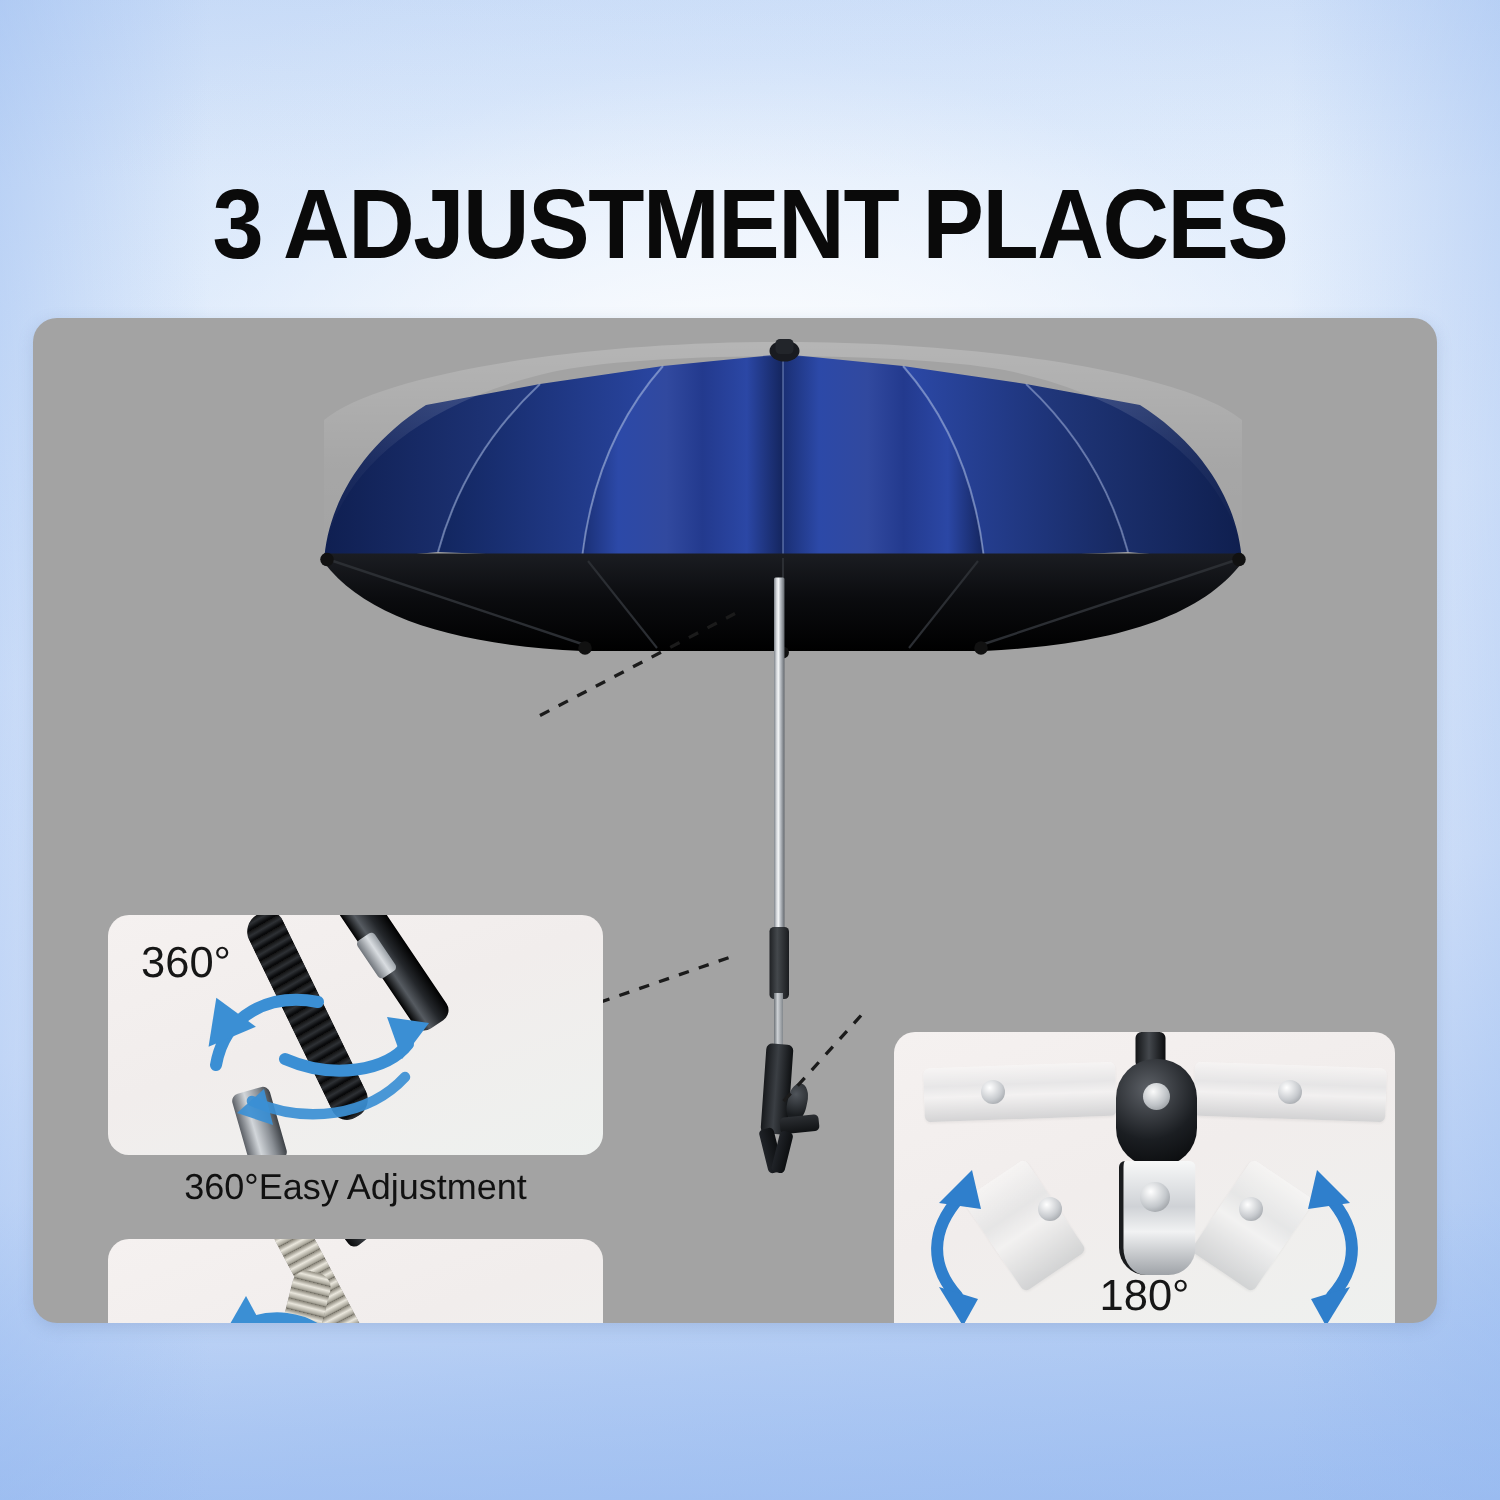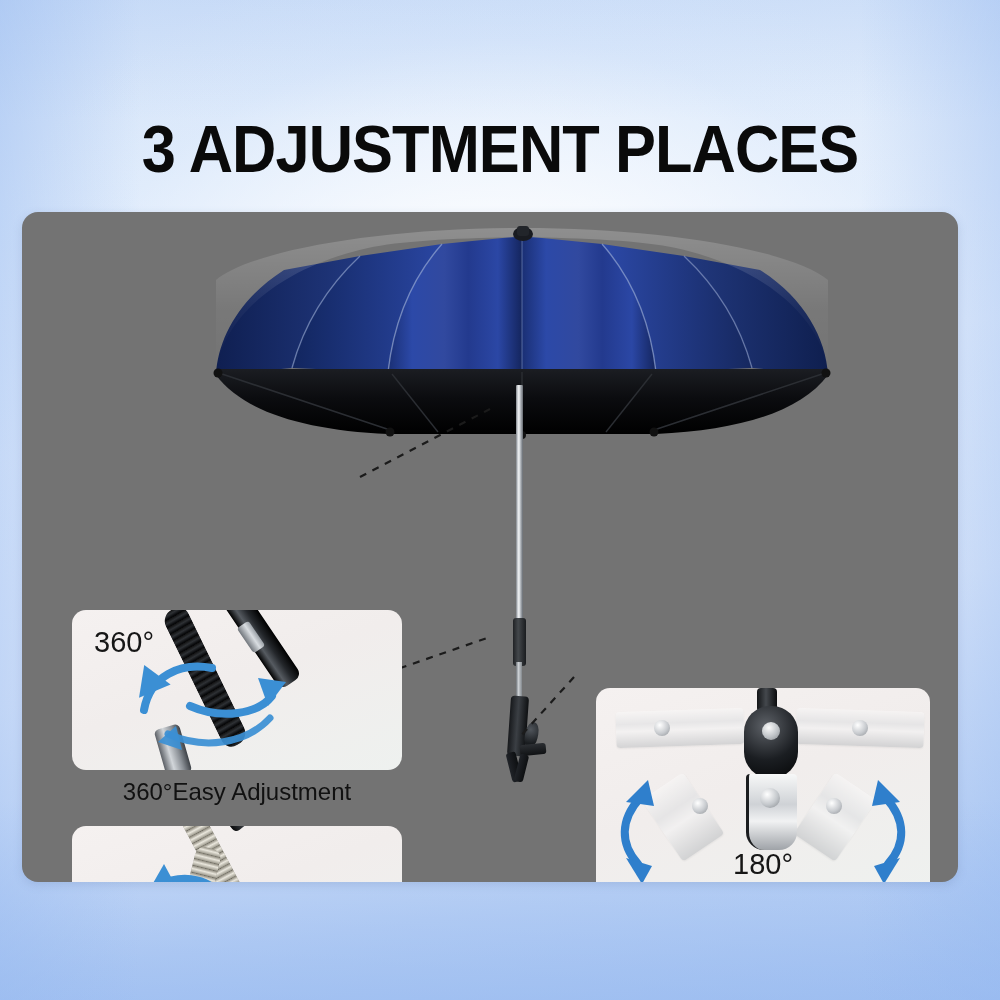--- a/index.html
+++ b/index.html
@@ -60,7 +60,7 @@
     top: 212px;
     width: 936px;
     height: 670px;
-    background: #737373;
+    background: #a3a3a3;
     border-radius: 16px;
     box-shadow: 0 3px 10px rgba(90,120,170,0.22);
     overflow: hidden;

